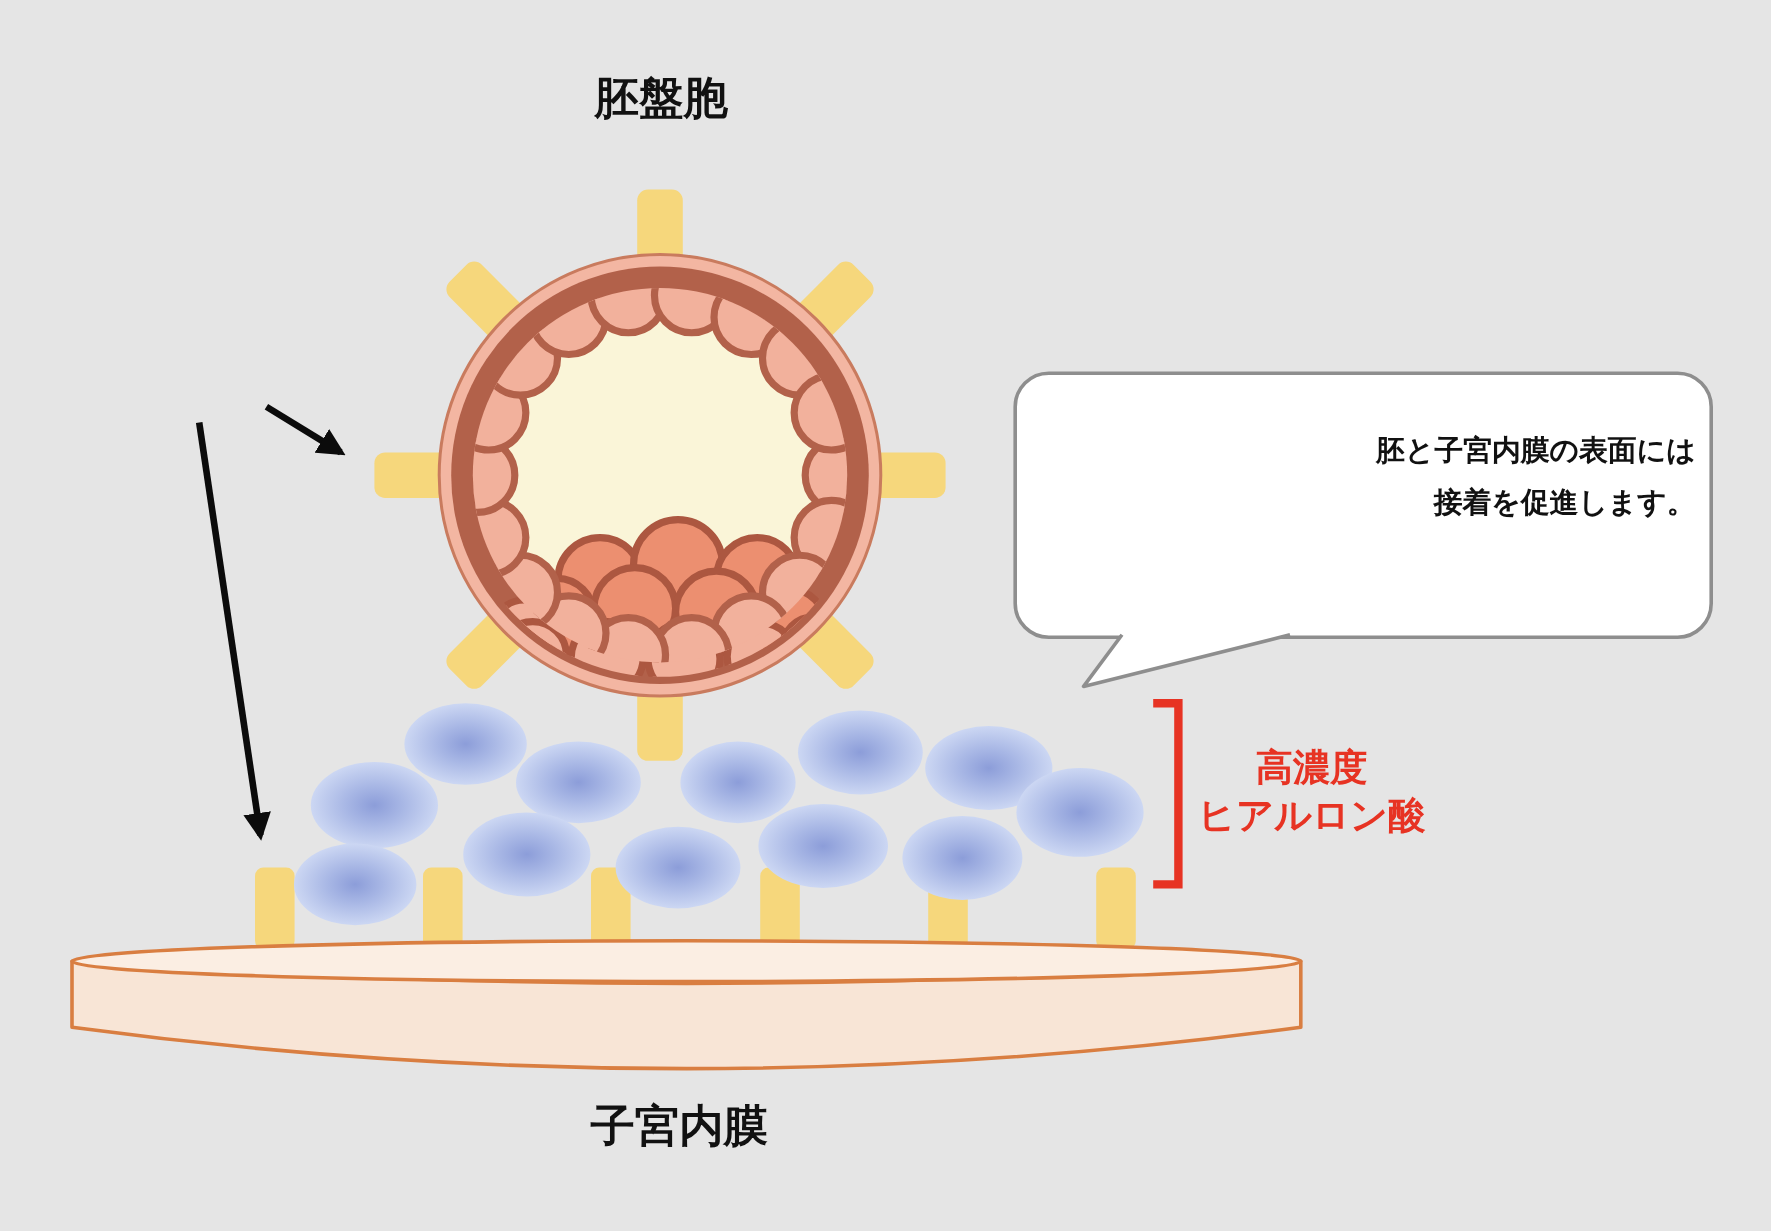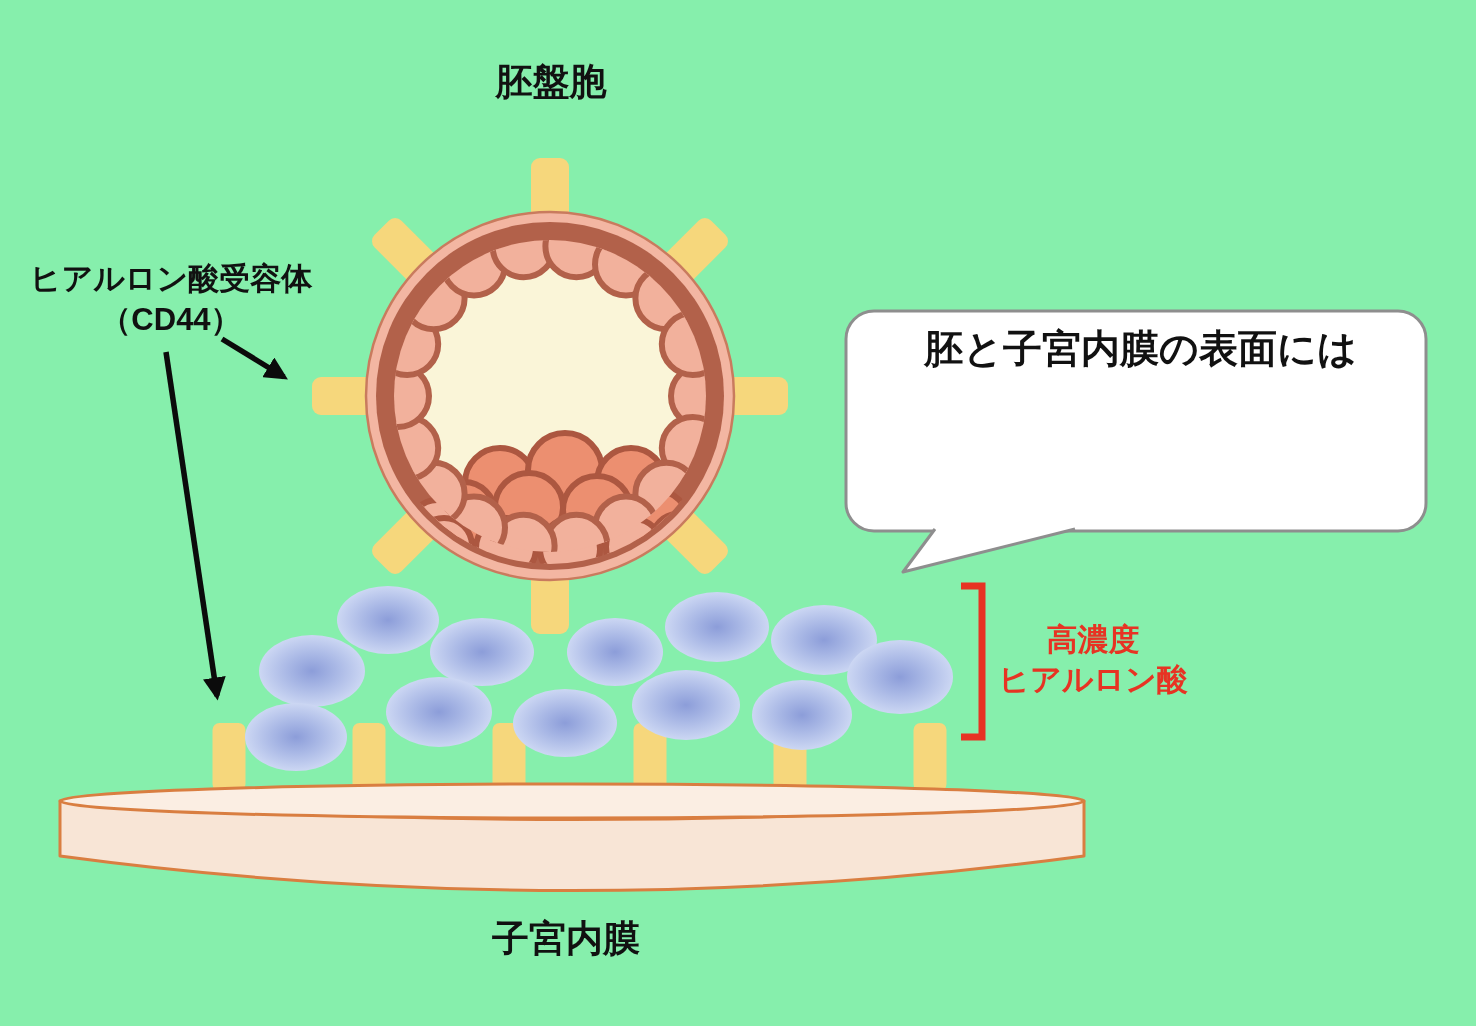--- a/index.html
+++ b/index.html
@@ -6,7 +6,7 @@
   .stage{
     position:relative;
     width:1476px;height:1026px;
-    background:#86efac;
+    background:#e5e5e5;
     overflow:hidden;
     font-family:"Liberation Sans","DejaVu Sans",sans-serif;
   }

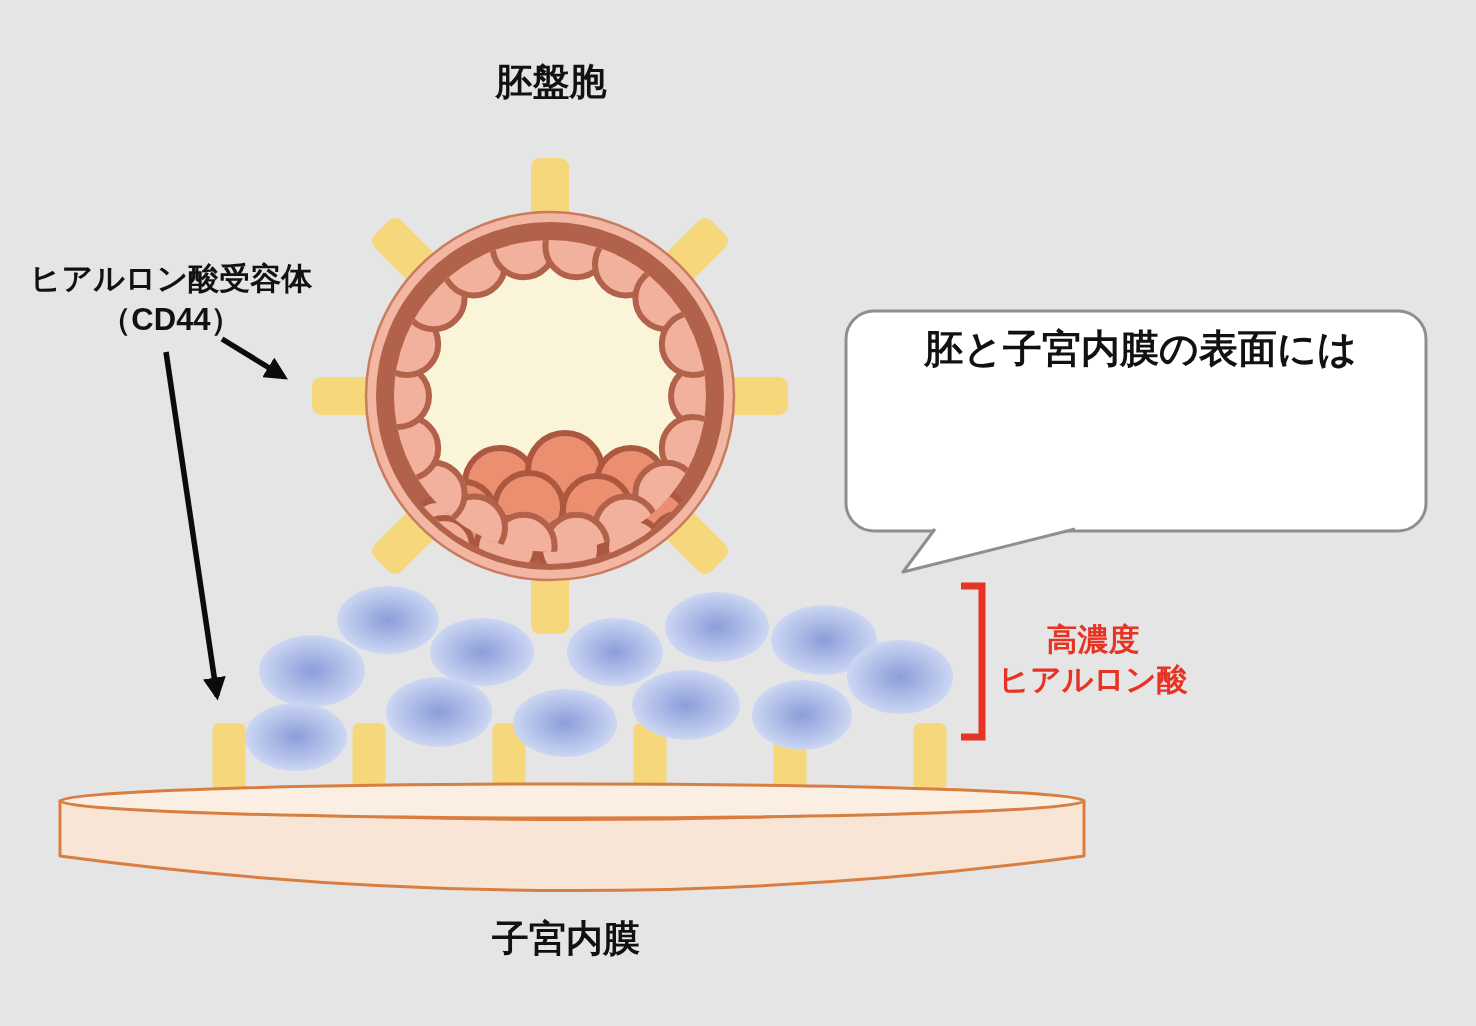--- a/index.html
+++ b/index.html
@@ -149,10 +149,6 @@
 
 <div class="lbl t-title">胚盤胞</div>
 
-<div class="lbl t-receptor">
-  <div>ヒアルロン酸受容体</div>
-  <div>（CD44）</div>
-</div>
 
 <div class="lbl t-bubble">
   <div>胚と子宮内膜の表面には</div>

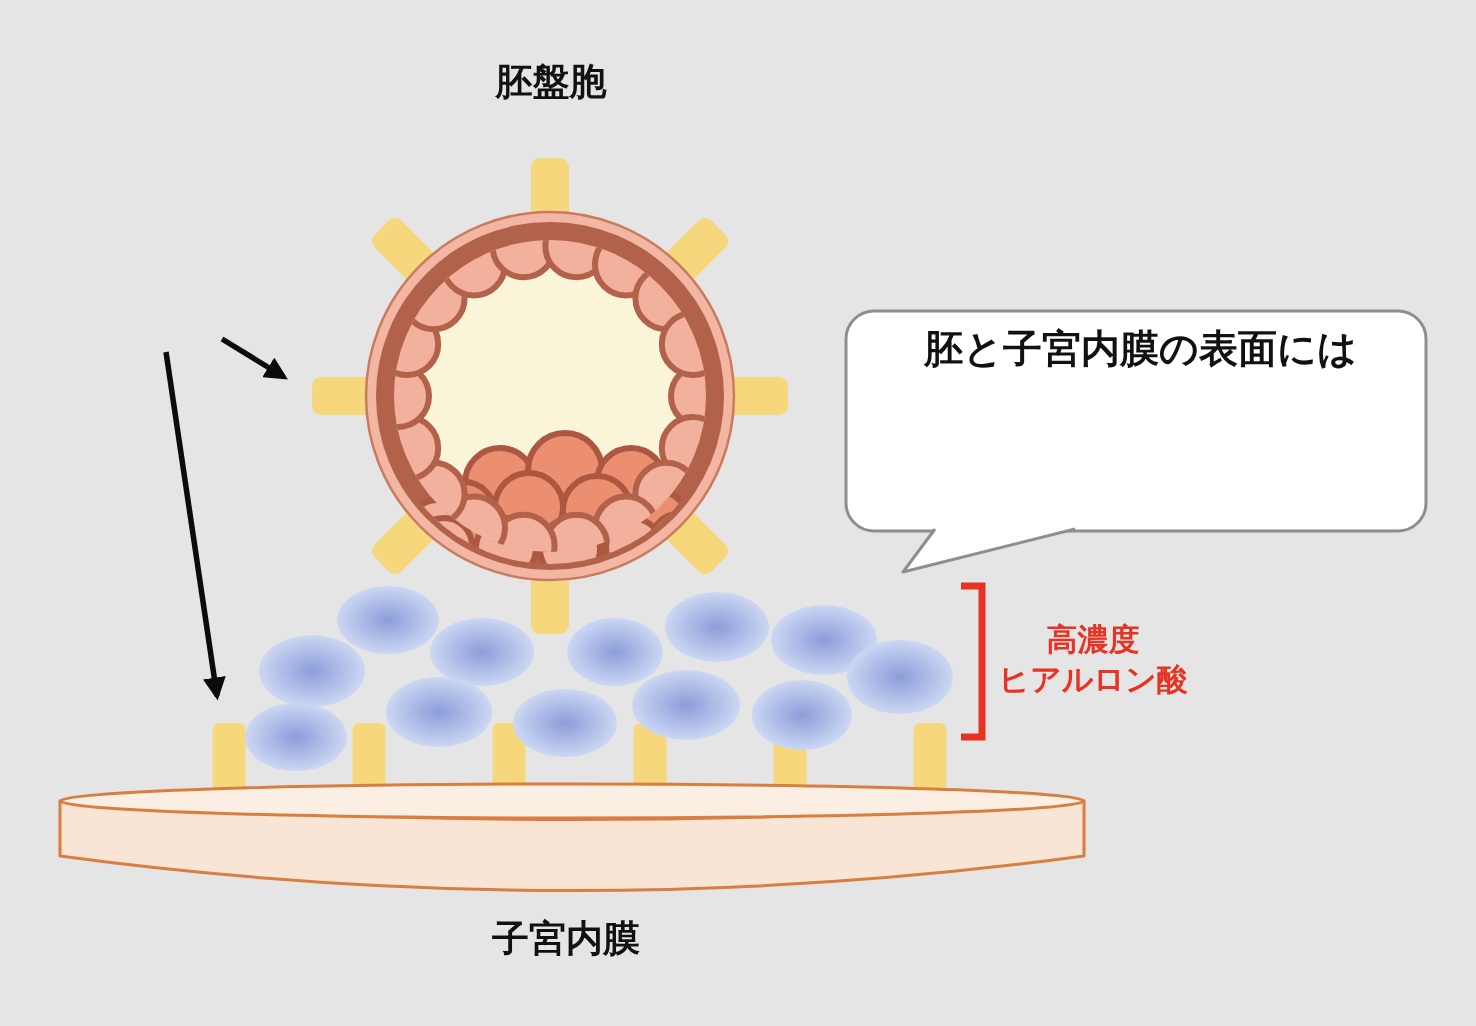--- a/index.html
+++ b/index.html
@@ -19,7 +19,7 @@
   }
   .t-title{left:440px;top:62px;width:222px;font-size:37px;line-height:1.1;text-align:center;}
   .t-receptor{left:18px;top:258px;width:306px;font-size:31px;line-height:41px;text-align:center;}
-  .t-bubble{left:868px;top:327px;width:545px;font-size:39px;line-height:44px;text-align:center;}
+  .t-bubble{left:868px;top:354px;width:545px;font-size:24px;line-height:44px;text-align:right;}
   .t-ha{left:993px;top:620px;width:200px;font-size:31px;line-height:40px;text-align:center;color:#E73323;}
   .t-endo{left:456px;top:919px;width:220px;font-size:37px;line-height:1.1;text-align:center;}
 </style>

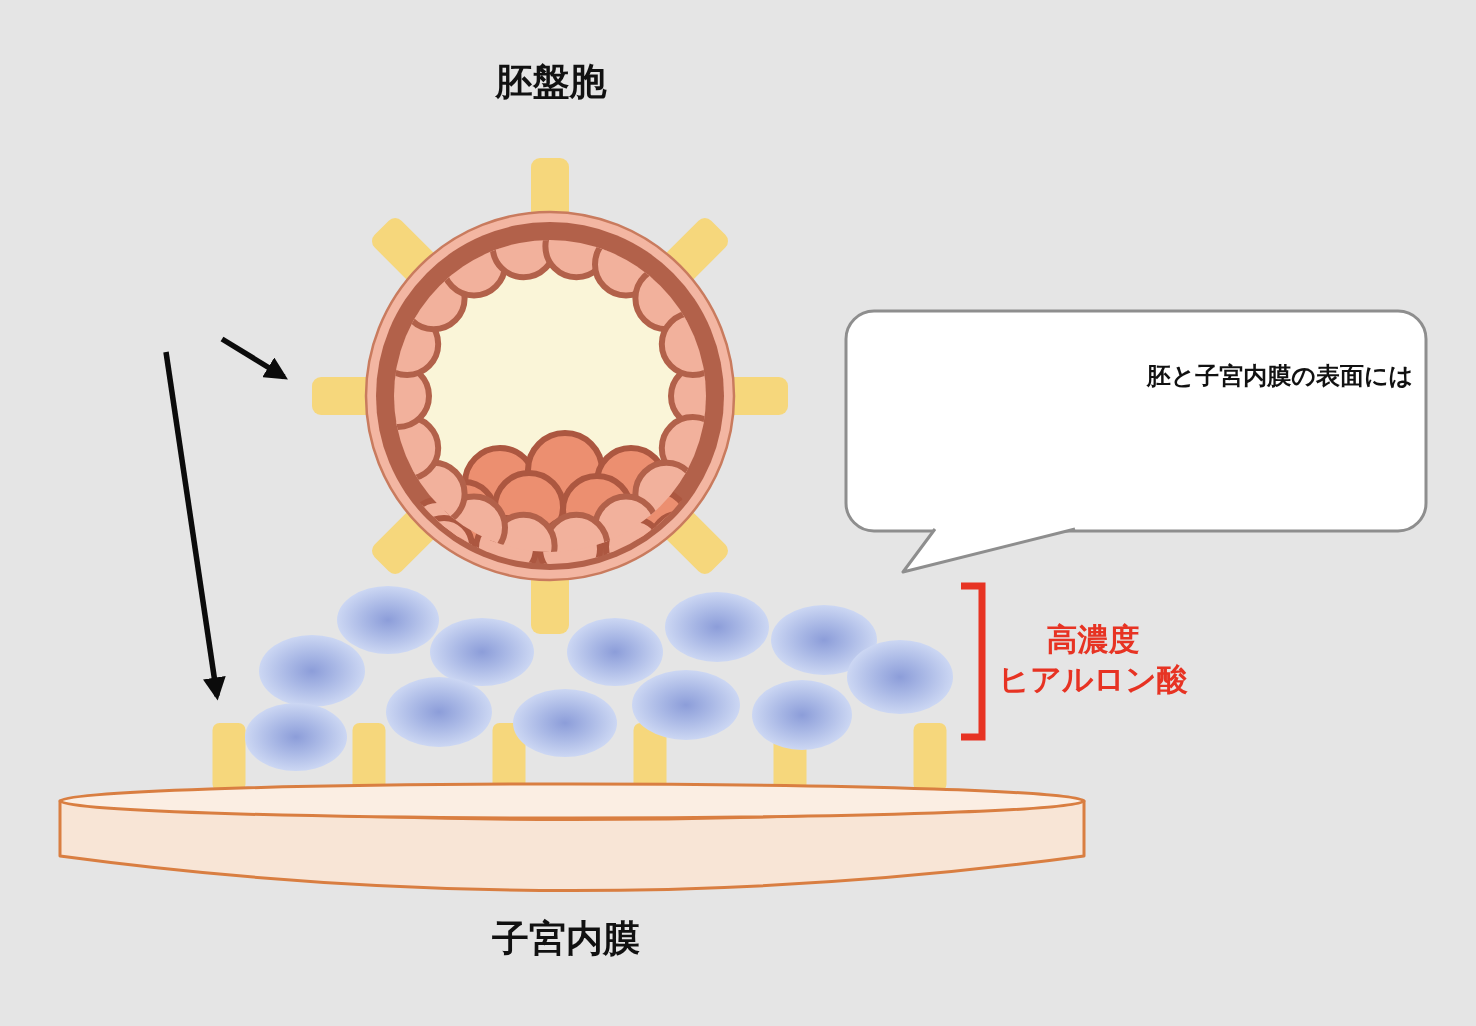--- a/index.html
+++ b/index.html
@@ -152,6 +152,7 @@
 
 <div class="lbl t-bubble">
   <div>胚と子宮内膜の表面には</div>
+  <div>接着を促進します。</div>
 </div>
 
 <div class="lbl t-ha">

